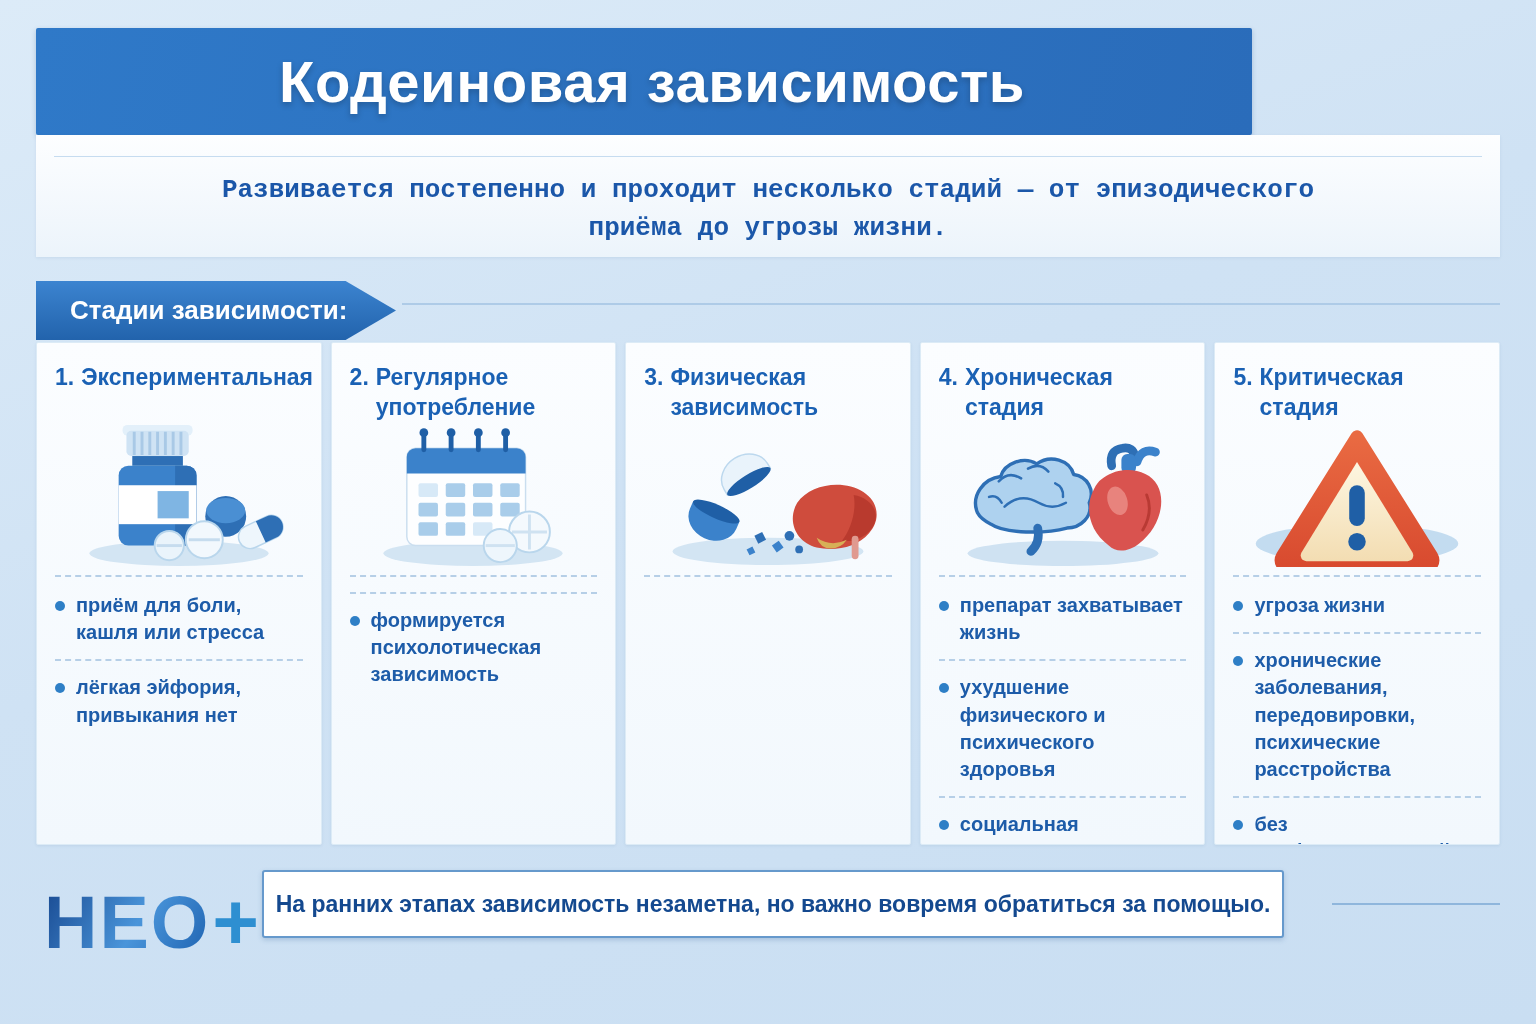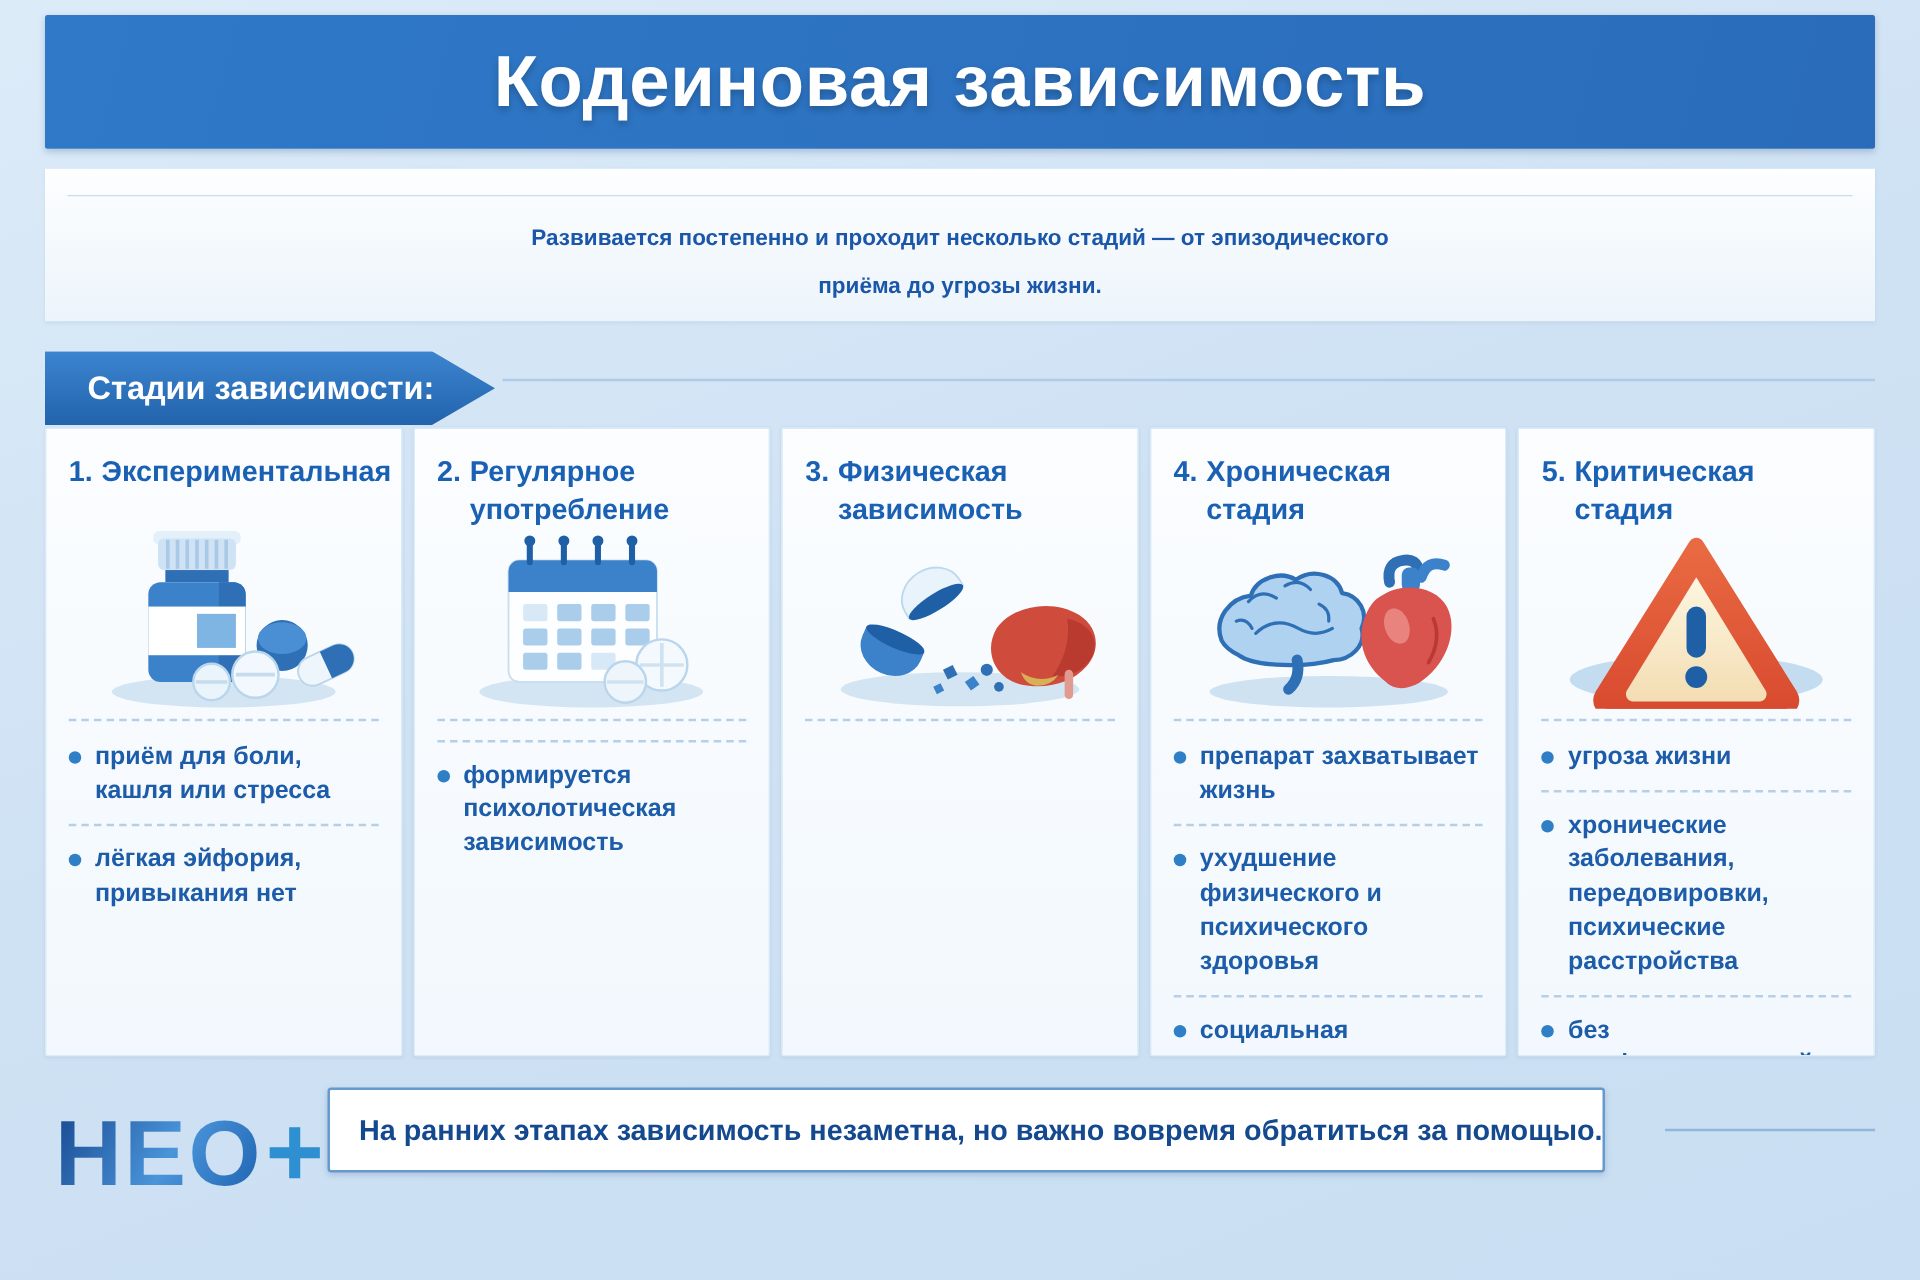--- a/index.html
+++ b/index.html
@@ -7,9 +7,9 @@
         font-family:"Liberation Sans","DejaVu Sans",sans-serif;
         background:linear-gradient(160deg,#dcebf8 0%,#cfe2f4 45%,#c9def2 100%);}
   
-  .header-band{position:absolute;left:36px;top:12px;width:1464px;height:107px;border-radius:2px;
+  .header-band{position:absolute;left:36px;top:28px;width:1200px;height:107px;border-radius:2px;
         background:linear-gradient(105deg,#337dc8 0%,#2f79c8 0%,#2a6cba 100%);
-        box-shadow:0 2px 5px rgba(40,80,130,.25);display:flex;align-items:center;justify-content:center;}
+        box-shadow:0 2px 5px rgba(40,80,130,.25);display:flex;align-items:center;justify-content:center;padding-left:16px;}
   .header-band h1{margin:0;color:#ffffff;font-size:58px;font-weight:bold;letter-spacing:.5px;
         text-shadow:0 3px 6px rgba(0,0,0,.22);}
   

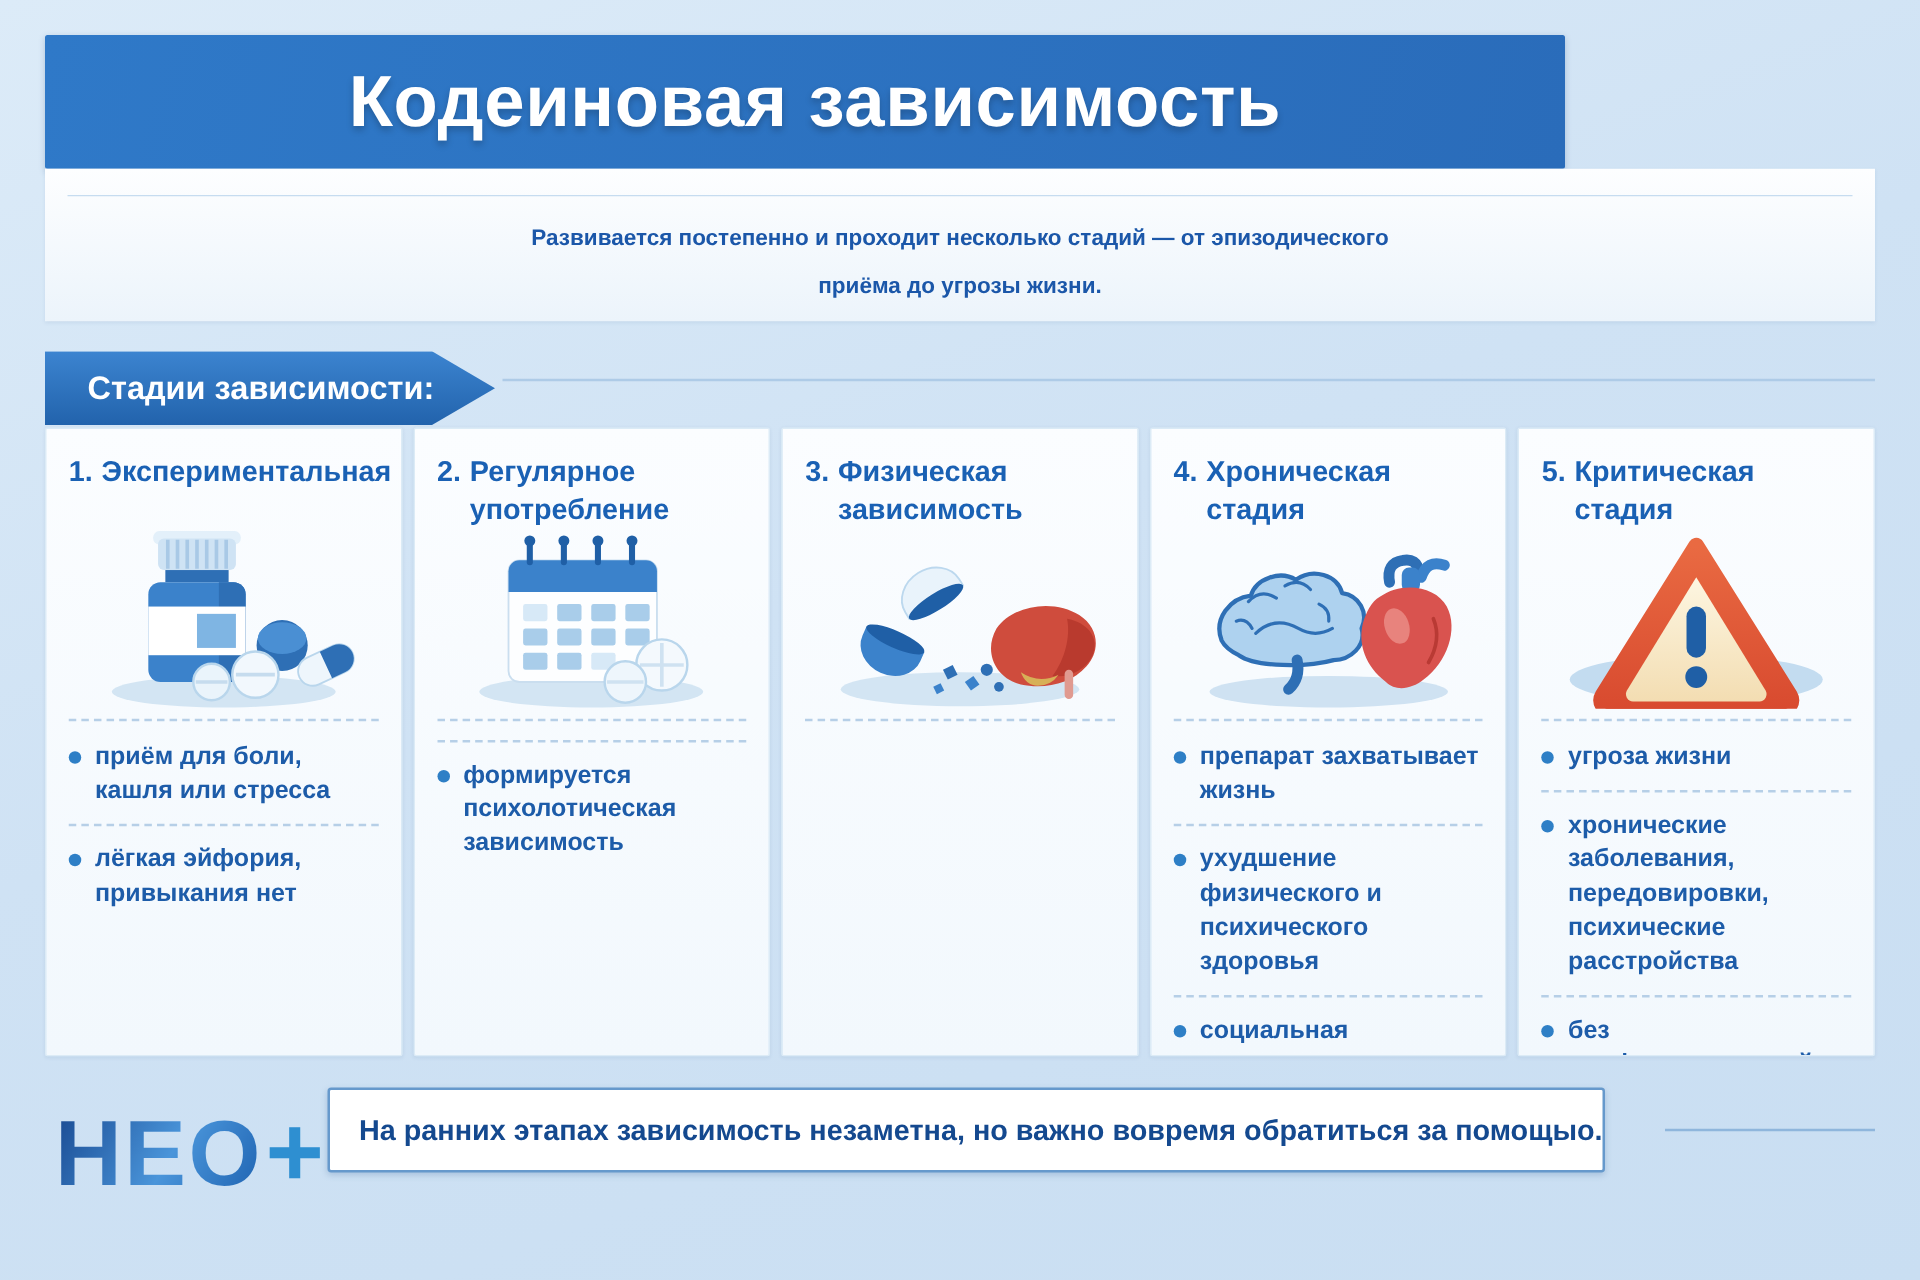--- a/index.html
+++ b/index.html
@@ -18,7 +18,7 @@
         box-shadow:0 1px 3px rgba(60,100,150,.10);}
   .intro-rule{position:absolute;left:18px;right:18px;top:21px;height:1px;background:#c6dcf0;}
   .intro-text{position:absolute;left:0;right:0;top:36px;text-align:center;color:#1b57a9;
-        font-size:18px;font-weight:600;line-height:38px;}
+        font-size:26px;font-weight:600;line-height:38px;font-family:Liberation Mono, monospace;}
   
   .section-arrow{position:absolute;left:36px;top:281px;width:360px;height:59px;
         background:linear-gradient(180deg,#3c84d0 0%,#2263ac 100%);

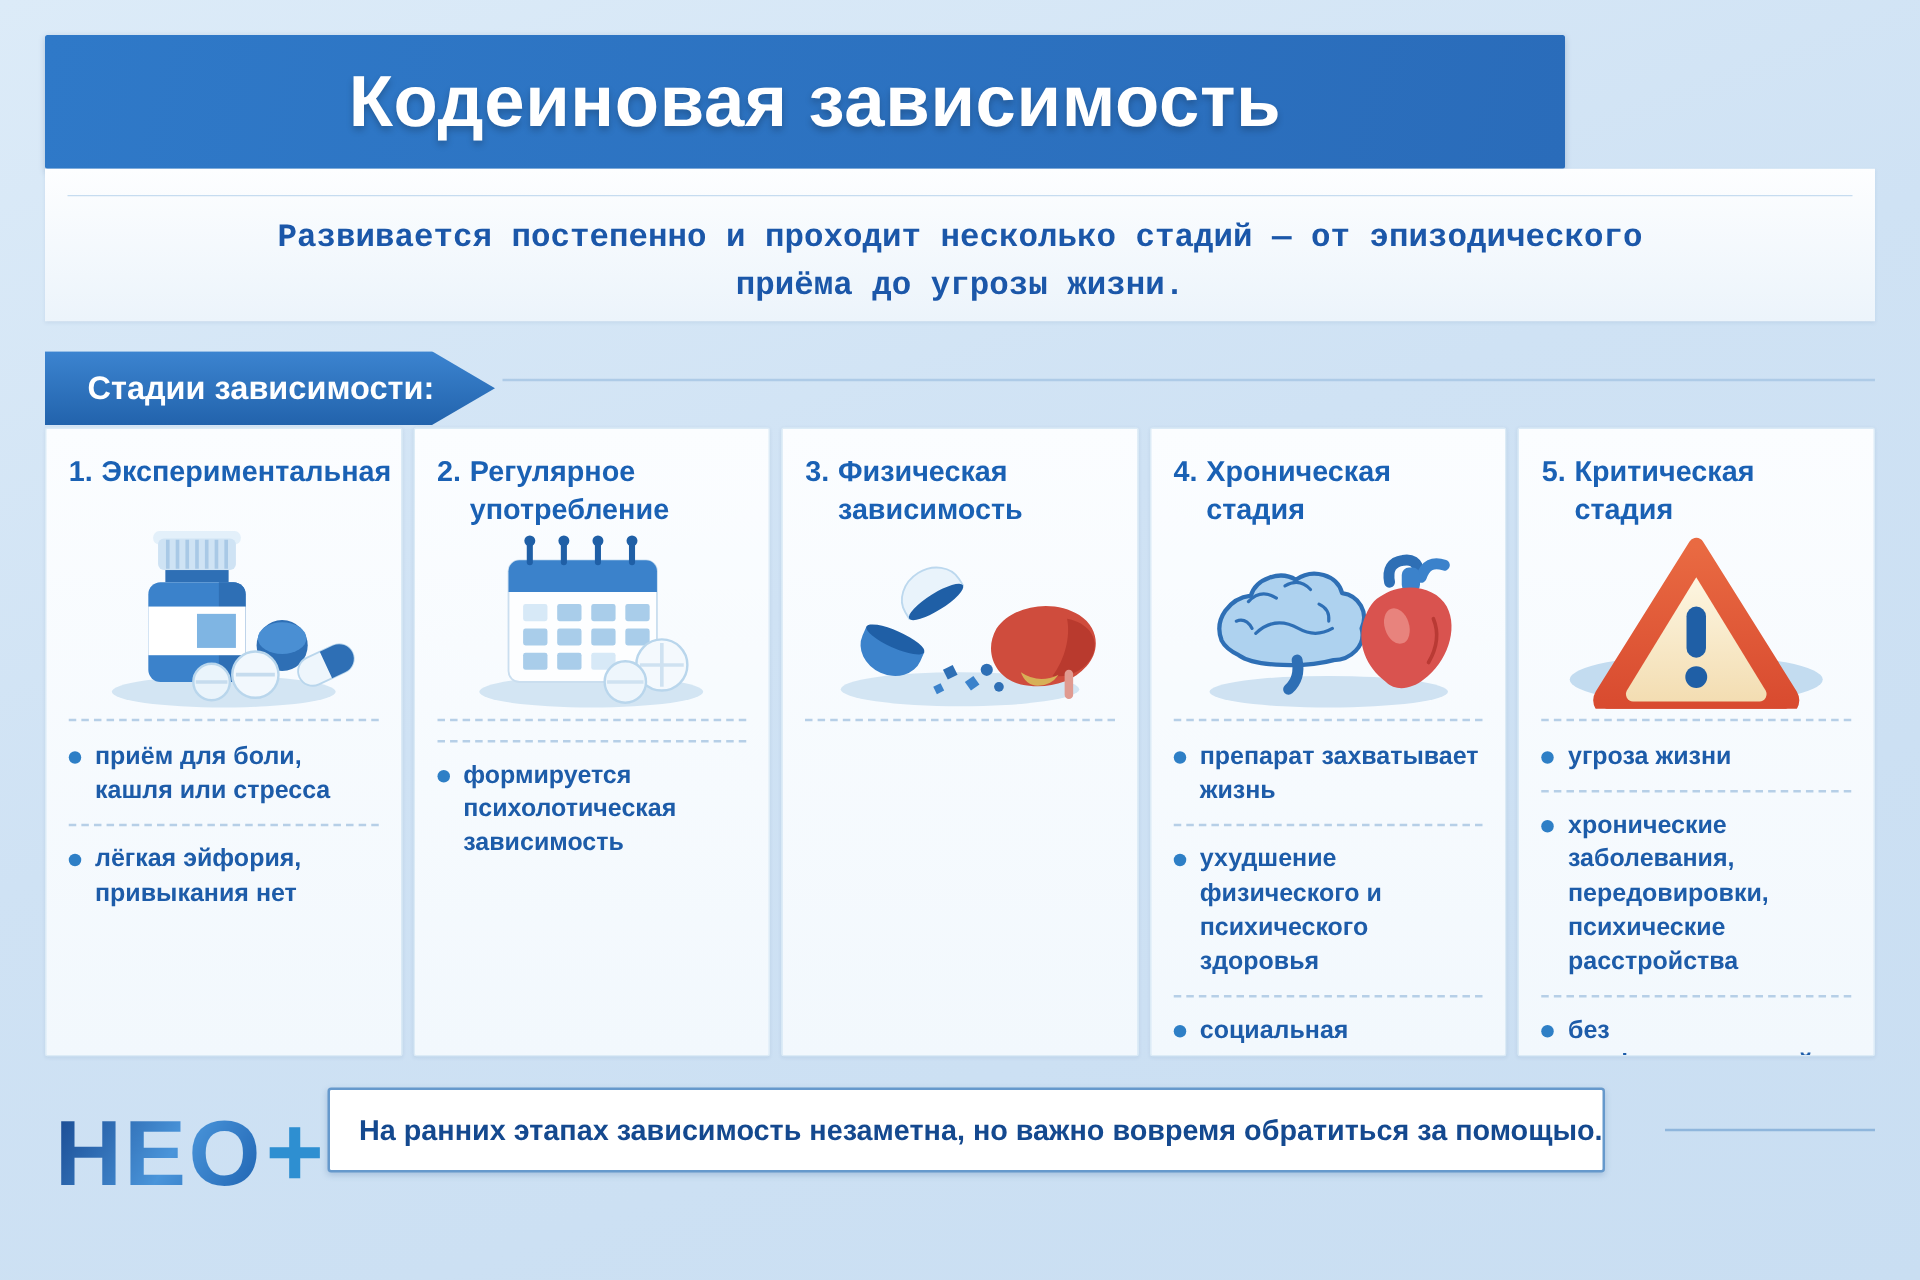--- a/index.html
+++ b/index.html
@@ -50,7 +50,7 @@
   .logo-plus{font-size:80px;font-weight:800;color:#2e8fd1;margin-left:2px;line-height:1;}
   .footer-box{position:absolute;left:262px;top:870px;width:1022px;height:68px;background:#ffffff;
         border:2px solid #6699cc;border-radius:3px;box-shadow:0 2px 5px rgba(70,110,160,.28);
-        display:flex;align-items:center;justify-content:flex-end;box-sizing:border-box;}
+        display:flex;align-items:center;justify-content:center;box-sizing:border-box;}
   .footer-box span{color:#14498f;font-size:23px;font-weight:600;}
   .footer-line{position:absolute;left:1332px;top:903px;width:168px;height:2px;background:#8fb6dc;}
 </style>

